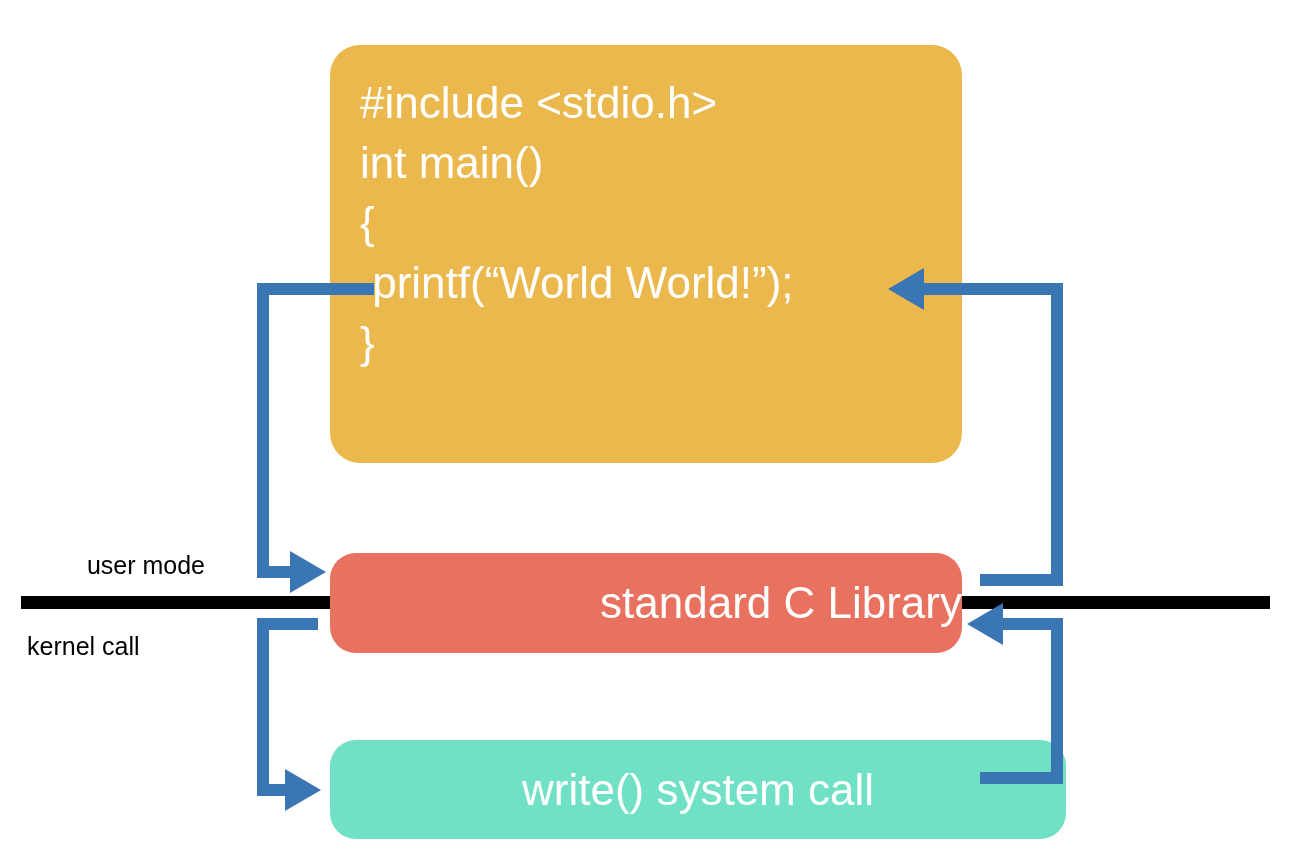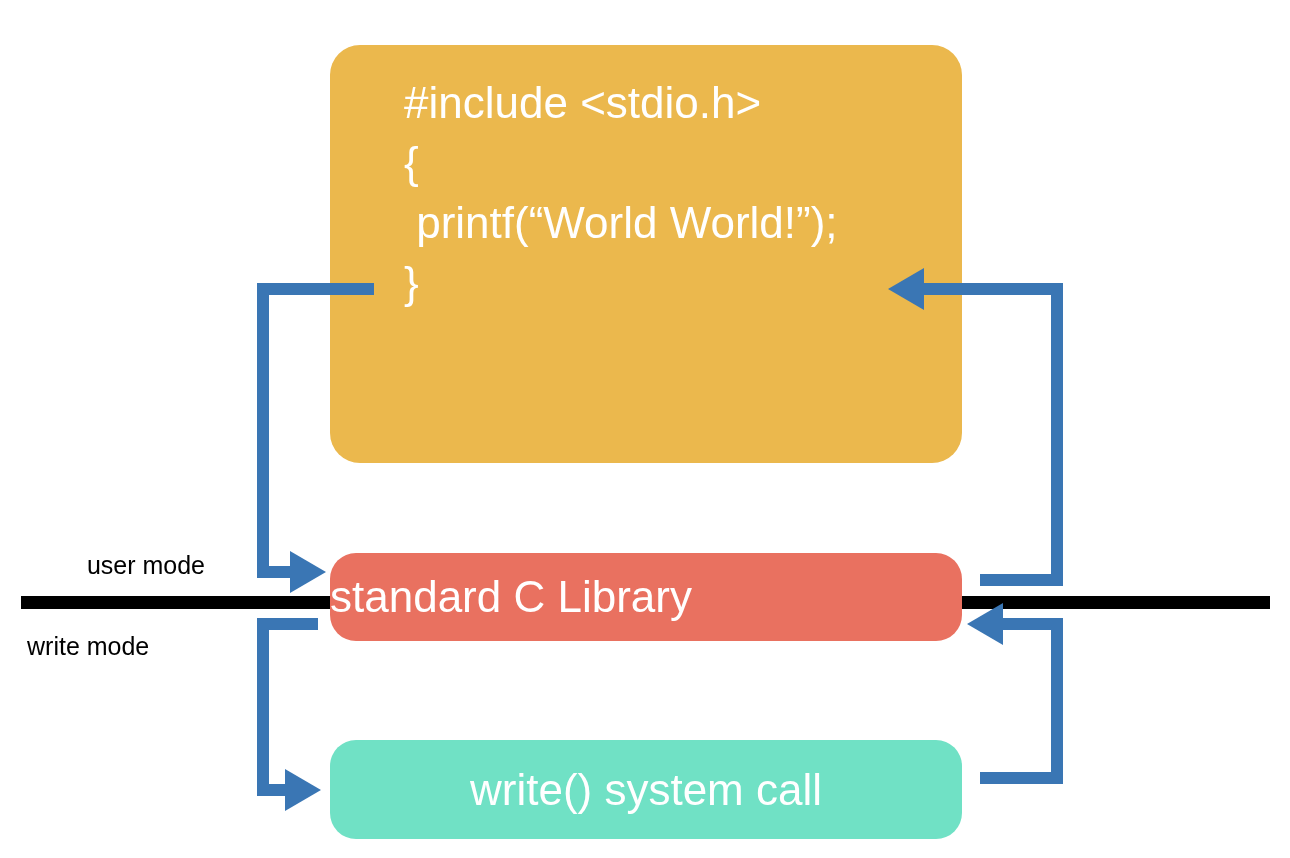--- a/index.html
+++ b/index.html
@@ -52,7 +52,6 @@
     color:var(--c-box-text);
     font-size:44px;line-height:60px;
     z-index:2;
-    margin-left:44px;
   }
   .code-line{white-space:pre;}
   

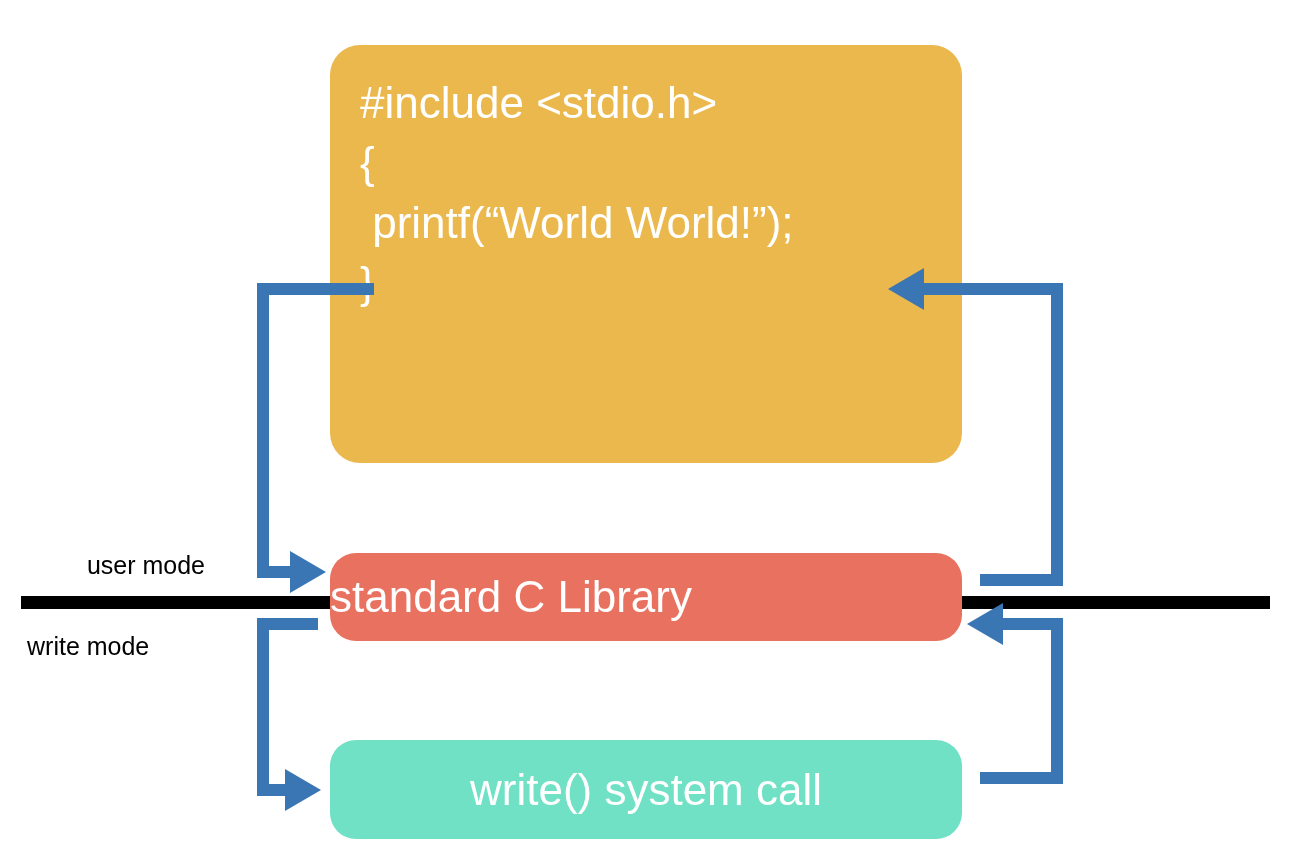--- a/index.html
+++ b/index.html
@@ -89,6 +89,7 @@
   <div class="abs box code-box"></div>
   <div class="abs code-lines">
     <div class="code-line">#include &lt;stdio.h&gt;</div>
+    <div class="code-line">int main()</div>
     <div class="code-line">{</div>
     <div class="code-line"> printf(“World World!”);</div>
     <div class="code-line">}</div>

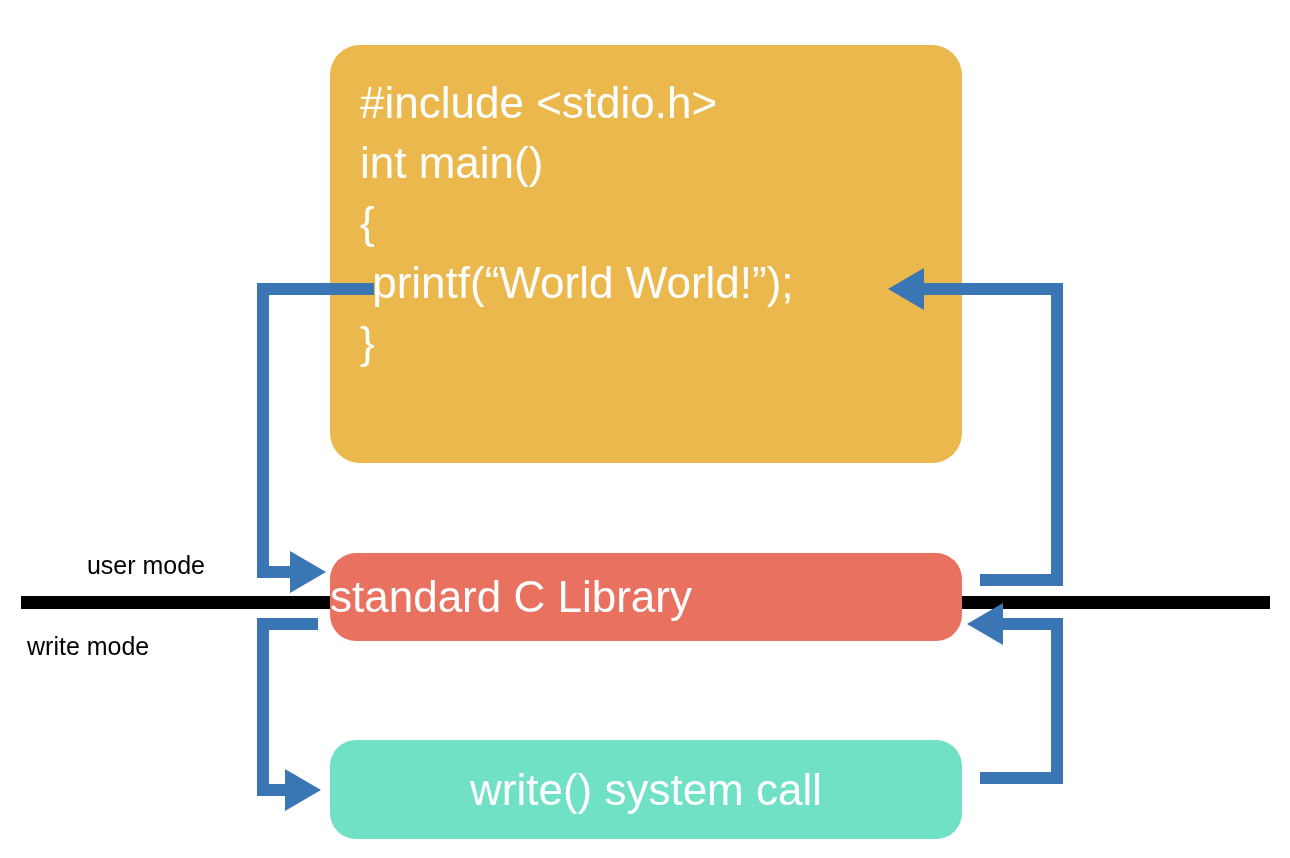--- a/index.html
+++ b/index.html
@@ -33,9 +33,9 @@
     background:var(--c-code-bg);border-radius:30px;
   }
   .lib-box{
-    left:330px;top:553px;width:632px;height:88px;
+    left:330px;top:553px;width:632px;height:100px;
     background:var(--c-lib-bg);border-radius:26px;
-    display:flex;align-items:center;justify-content:flex-start;
+    display:flex;align-items:center;justify-content:flex-end;
   }
   .sys-box{
     left:330px;top:740px;width:632px;height:99px;

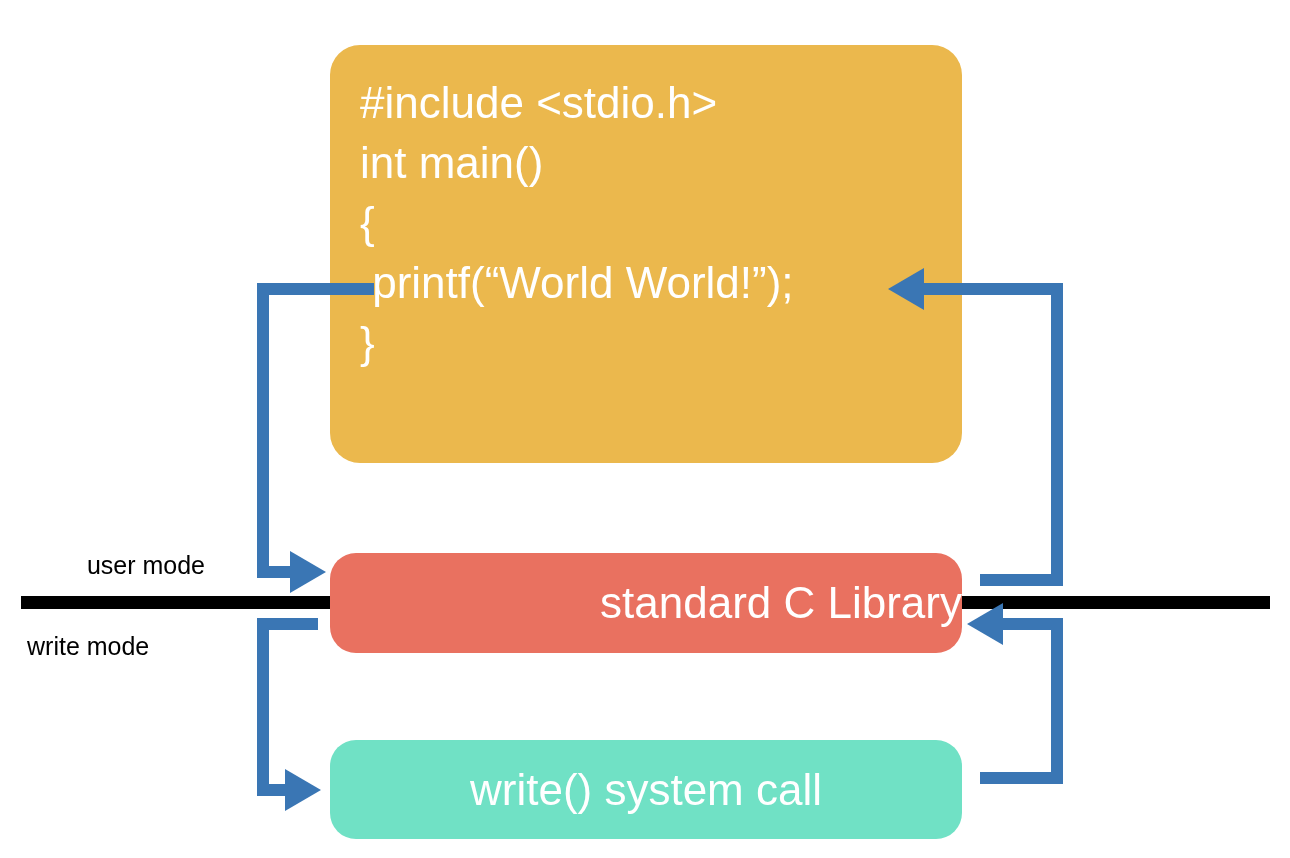--- a/index.html
+++ b/index.html
@@ -84,7 +84,7 @@
   <div class="abs boundary"></div>
 
   <div class="abs mode-label user-mode">user mode</div>
-  <div class="abs mode-label kernel-mode">write mode</div>
+  <div class="abs mode-label kernel-mode">kernel call</div>
 
   <div class="abs box code-box"></div>
   <div class="abs code-lines">

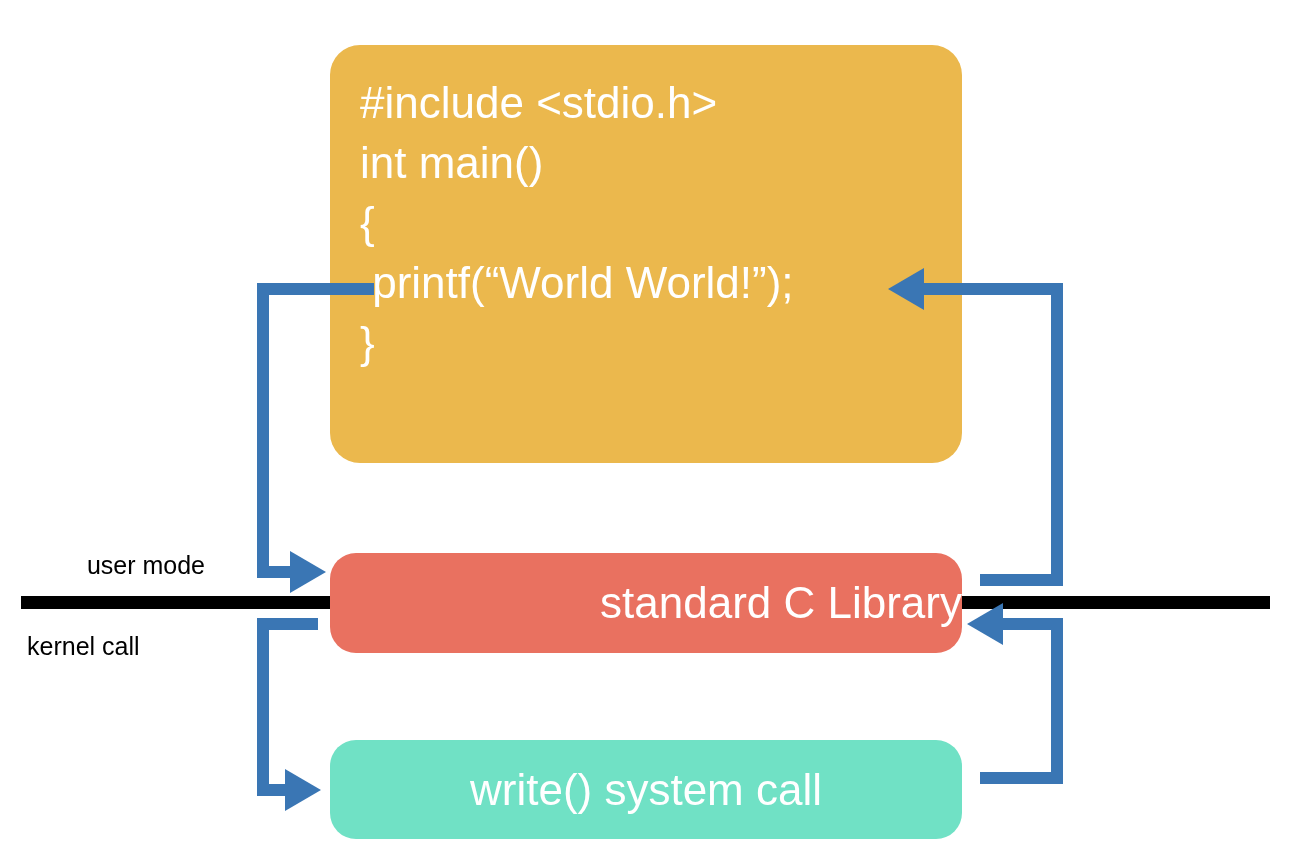--- a/index.html
+++ b/index.html
@@ -38,7 +38,7 @@
     display:flex;align-items:center;justify-content:flex-end;
   }
   .sys-box{
-    left:330px;top:740px;width:632px;height:99px;
+    left:330px;top:740px;width:736px;height:99px;
     background:var(--c-sys-bg);border-radius:26px;
     display:flex;align-items:center;justify-content:center;
   }

